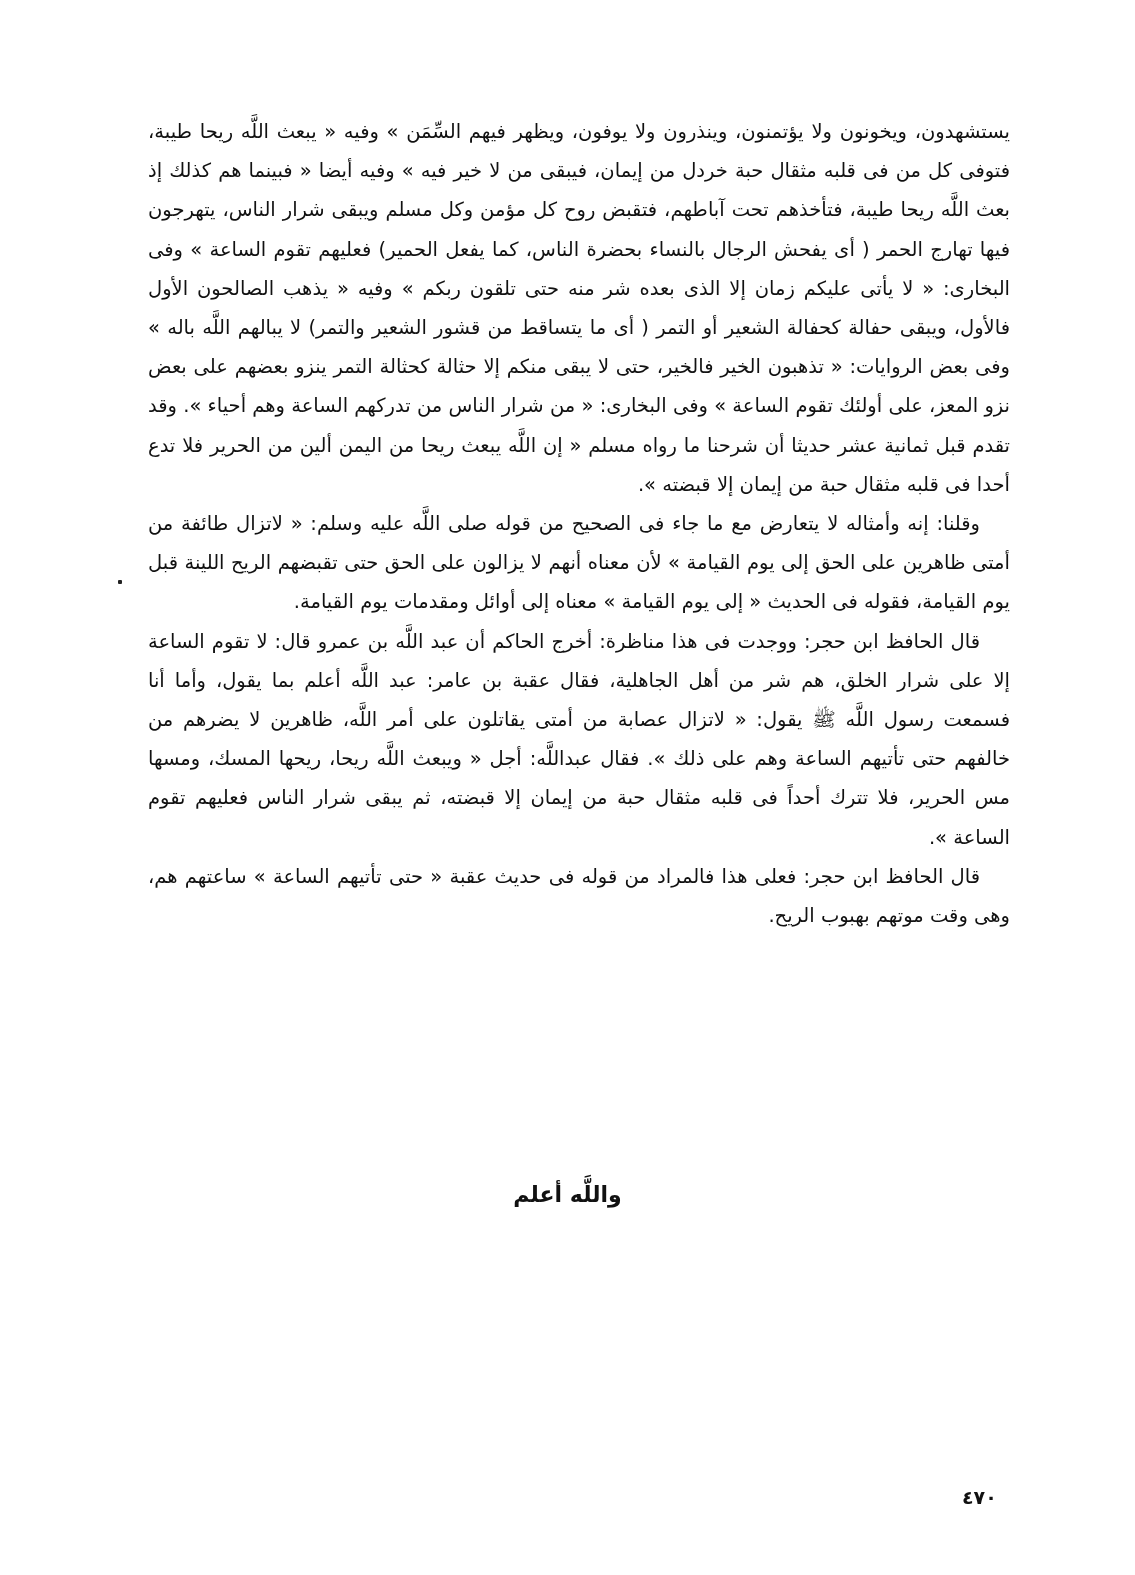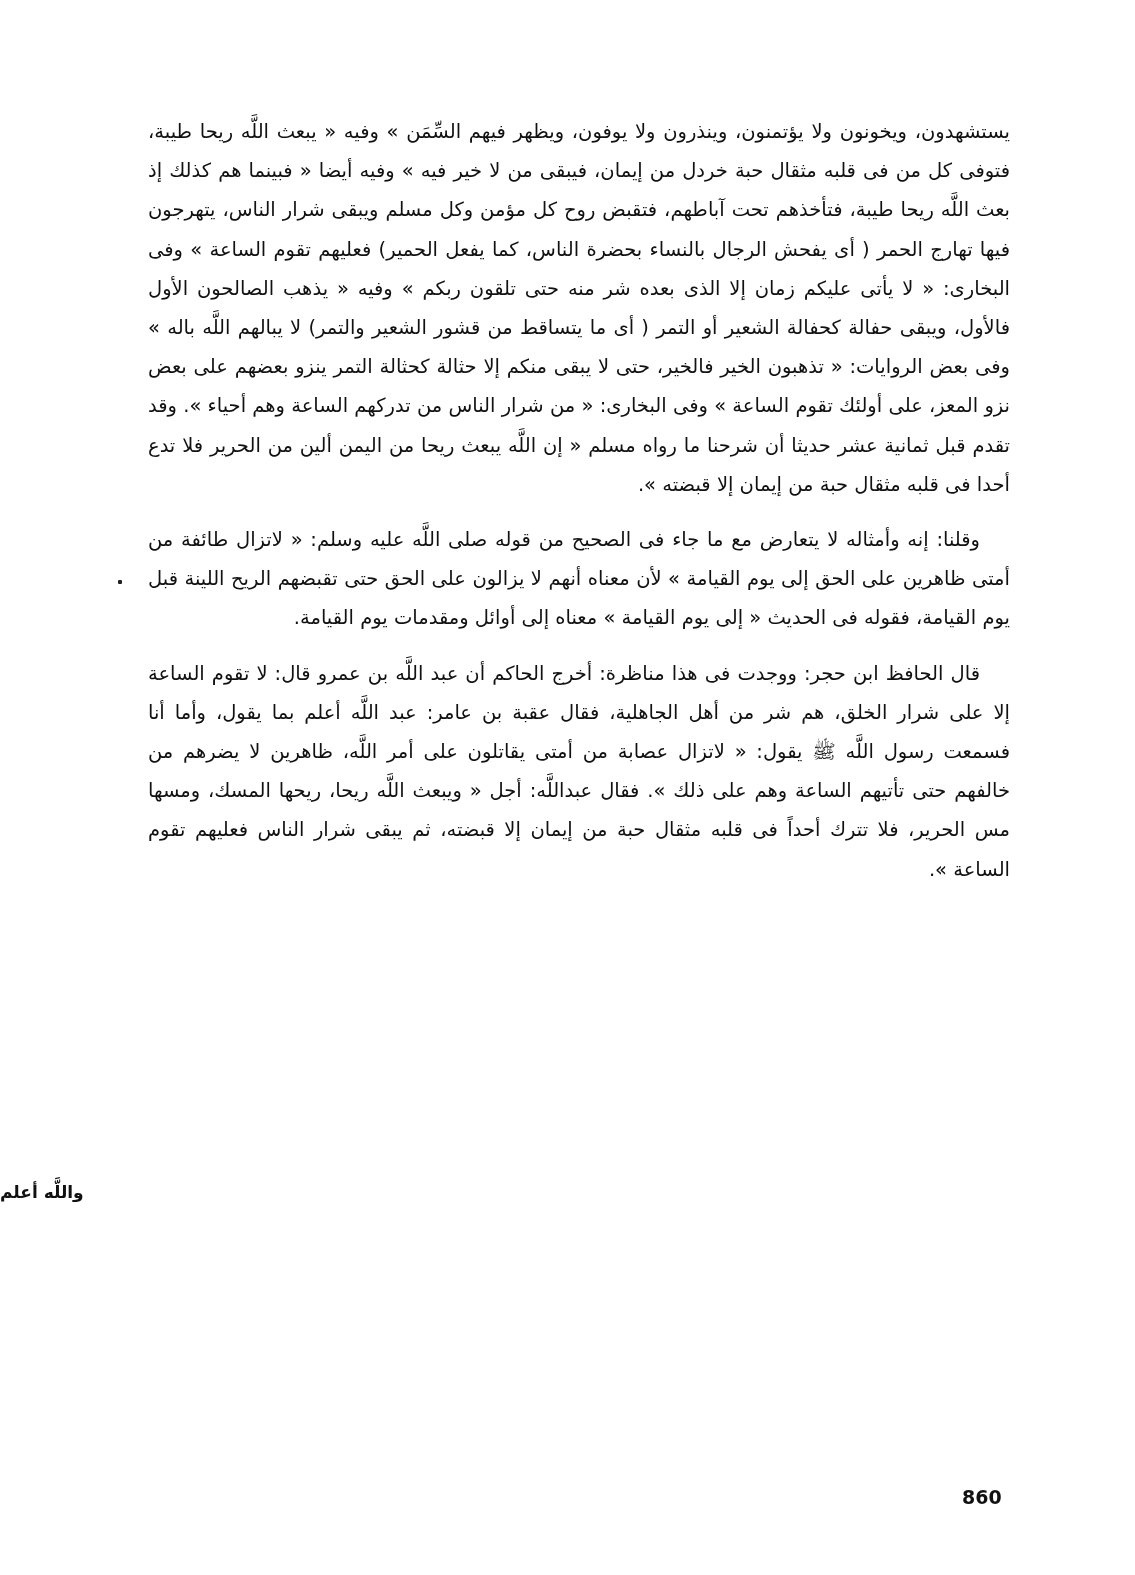--- a/index.html
+++ b/index.html
@@ -32,7 +32,7 @@
       letter-spacing: 0;
     }
     .para.indent { text-indent: 30px; }
-    .para + .para { margin-top: 16px; }
+    .para + .para { }
     .closing {
       position: absolute;
       left: 0;

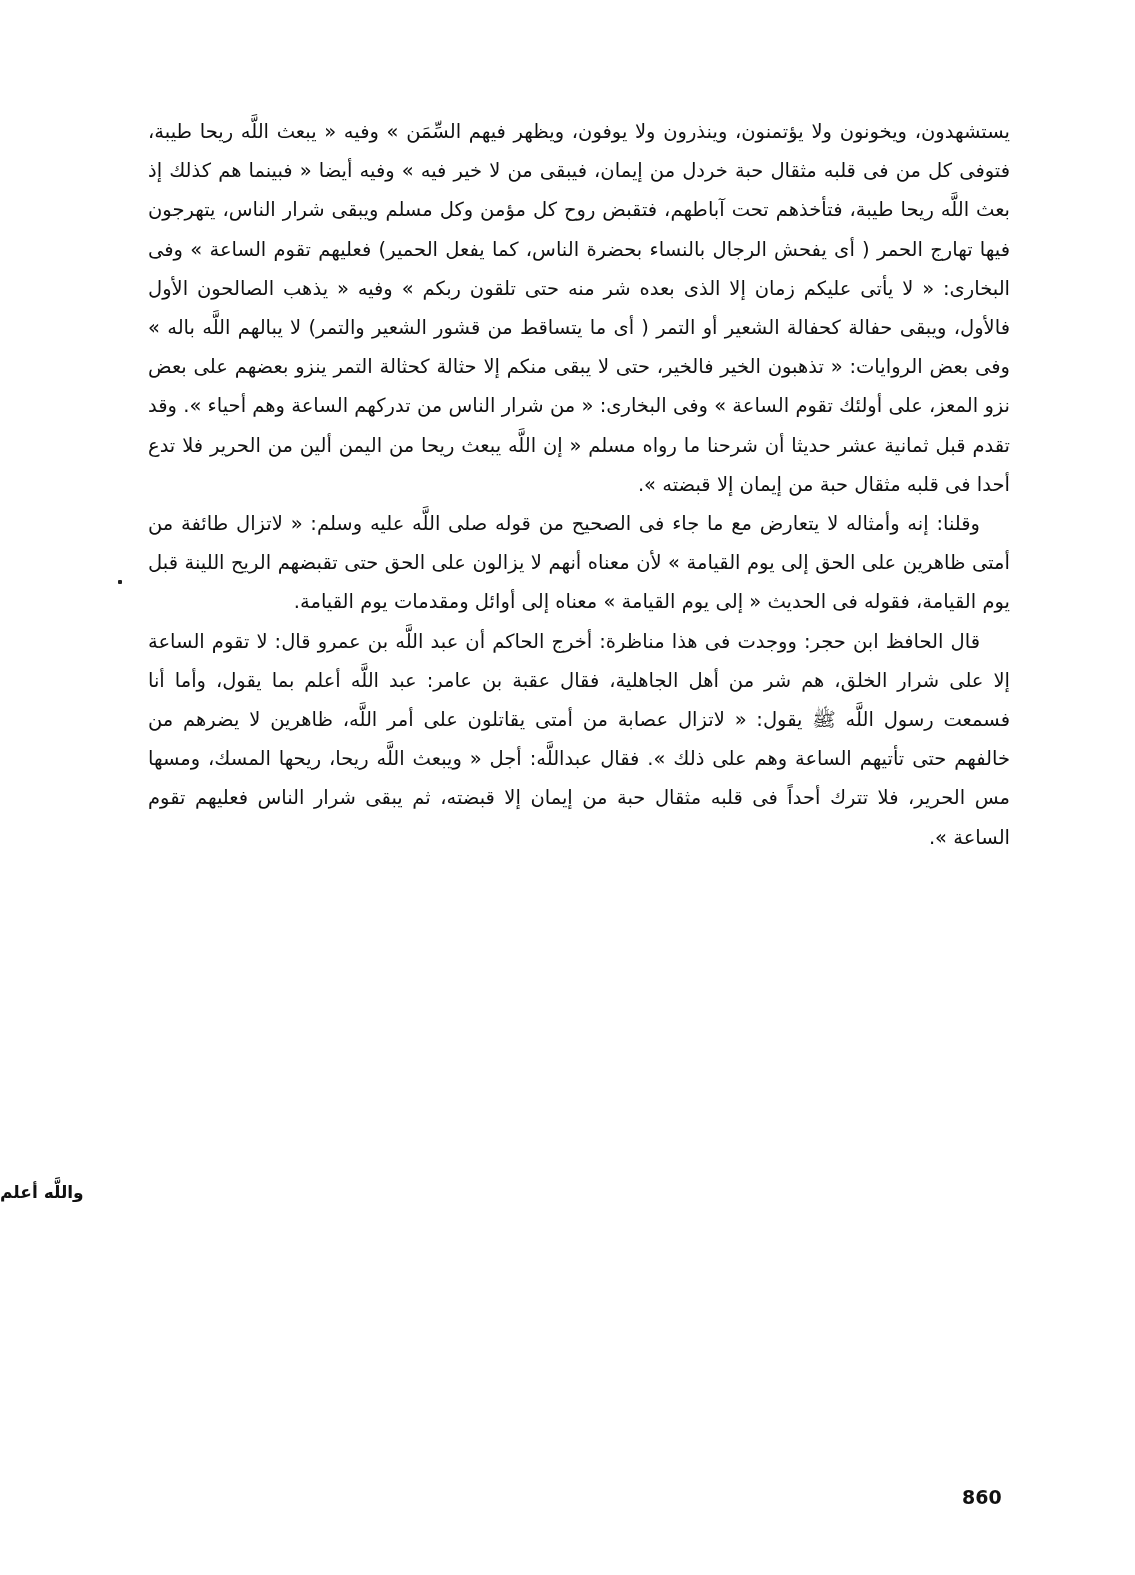--- a/index.html
+++ b/index.html
@@ -68,6 +68,7 @@
   <p class="para">يستشهدون، ويخونون ولا يؤتمنون، وينذرون ولا يوفون، ويظهر فيهم السِّمَن » وفيه « يبعث اللَّه ريحا طيبة، فتوفى كل من فى قلبه مثقال حبة خردل من إيمان، فيبقى من لا خير فيه » وفيه أيضا « فبينما هم كذلك إذ بعث اللَّه ريحا طيبة، فتأخذهم تحت آباطهم، فتقبض روح كل مؤمن وكل مسلم ويبقى شرار الناس، يتهرجون فيها تهارج الحمر ( أى يفحش الرجال بالنساء بحضرة الناس، كما يفعل الحمير) فعليهم تقوم الساعة » وفى البخارى: « لا يأتى عليكم زمان إلا الذى بعده شر منه حتى تلقون ربكم » وفيه « يذهب الصالحون الأول فالأول، ويبقى حفالة كحفالة الشعير أو التمر ( أى ما يتساقط من قشور الشعير والتمر) لا يبالهم اللَّه باله » وفى بعض الروايات: « تذهبون الخير فالخير، حتى لا يبقى منكم إلا حثالة كحثالة التمر ينزو بعضهم على بعض نزو المعز، على أولئك تقوم الساعة » وفى البخارى: « من شرار الناس من تدركهم الساعة وهم أحياء ». وقد تقدم قبل ثمانية عشر حديثا أن شرحنا ما رواه مسلم « إن اللَّه يبعث ريحا من اليمن ألين من الحرير فلا تدع أحدا فى قلبه مثقال حبة من إيمان إلا قبضته ».</p>
   <p class="para indent">وقلنا: إنه وأمثاله لا يتعارض مع ما جاء فى الصحيح من قوله صلى اللَّه عليه وسلم: « لاتزال طائفة من أمتى ظاهرين على الحق إلى يوم القيامة » لأن معناه أنهم لا يزالون على الحق حتى تقبضهم الريح اللينة قبل يوم القيامة، فقوله فى الحديث « إلى يوم القيامة » معناه إلى أوائل ومقدمات يوم القيامة.</p>
   <p class="para indent">قال الحافظ ابن حجر: ووجدت فى هذا مناظرة: أخرج الحاكم أن عبد اللَّه بن عمرو قال: لا تقوم الساعة إلا على شرار الخلق، هم شر من أهل الجاهلية، فقال عقبة بن عامر: عبد اللَّه أعلم بما يقول، وأما أنا فسمعت رسول اللَّه ﷺ يقول: « لاتزال عصابة من أمتى يقاتلون على أمر اللَّه، ظاهرين لا يضرهم من خالفهم حتى تأتيهم الساعة وهم على ذلك ». فقال عبداللَّه: أجل « ويبعث اللَّه ريحا، ريحها المسك، ومسها مس الحرير، فلا تترك أحداً فى قلبه مثقال حبة من إيمان إلا قبضته، ثم يبقى شرار الناس فعليهم تقوم الساعة ».</p>
+  <p class="para indent">قال الحافظ ابن حجر: فعلى هذا فالمراد من قوله فى حديث عقبة « حتى تأتيهم الساعة » ساعتهم هم، وهى وقت موتهم بهبوب الريح.</p>
 </div>
 
 <div class="stray-dot"></div>

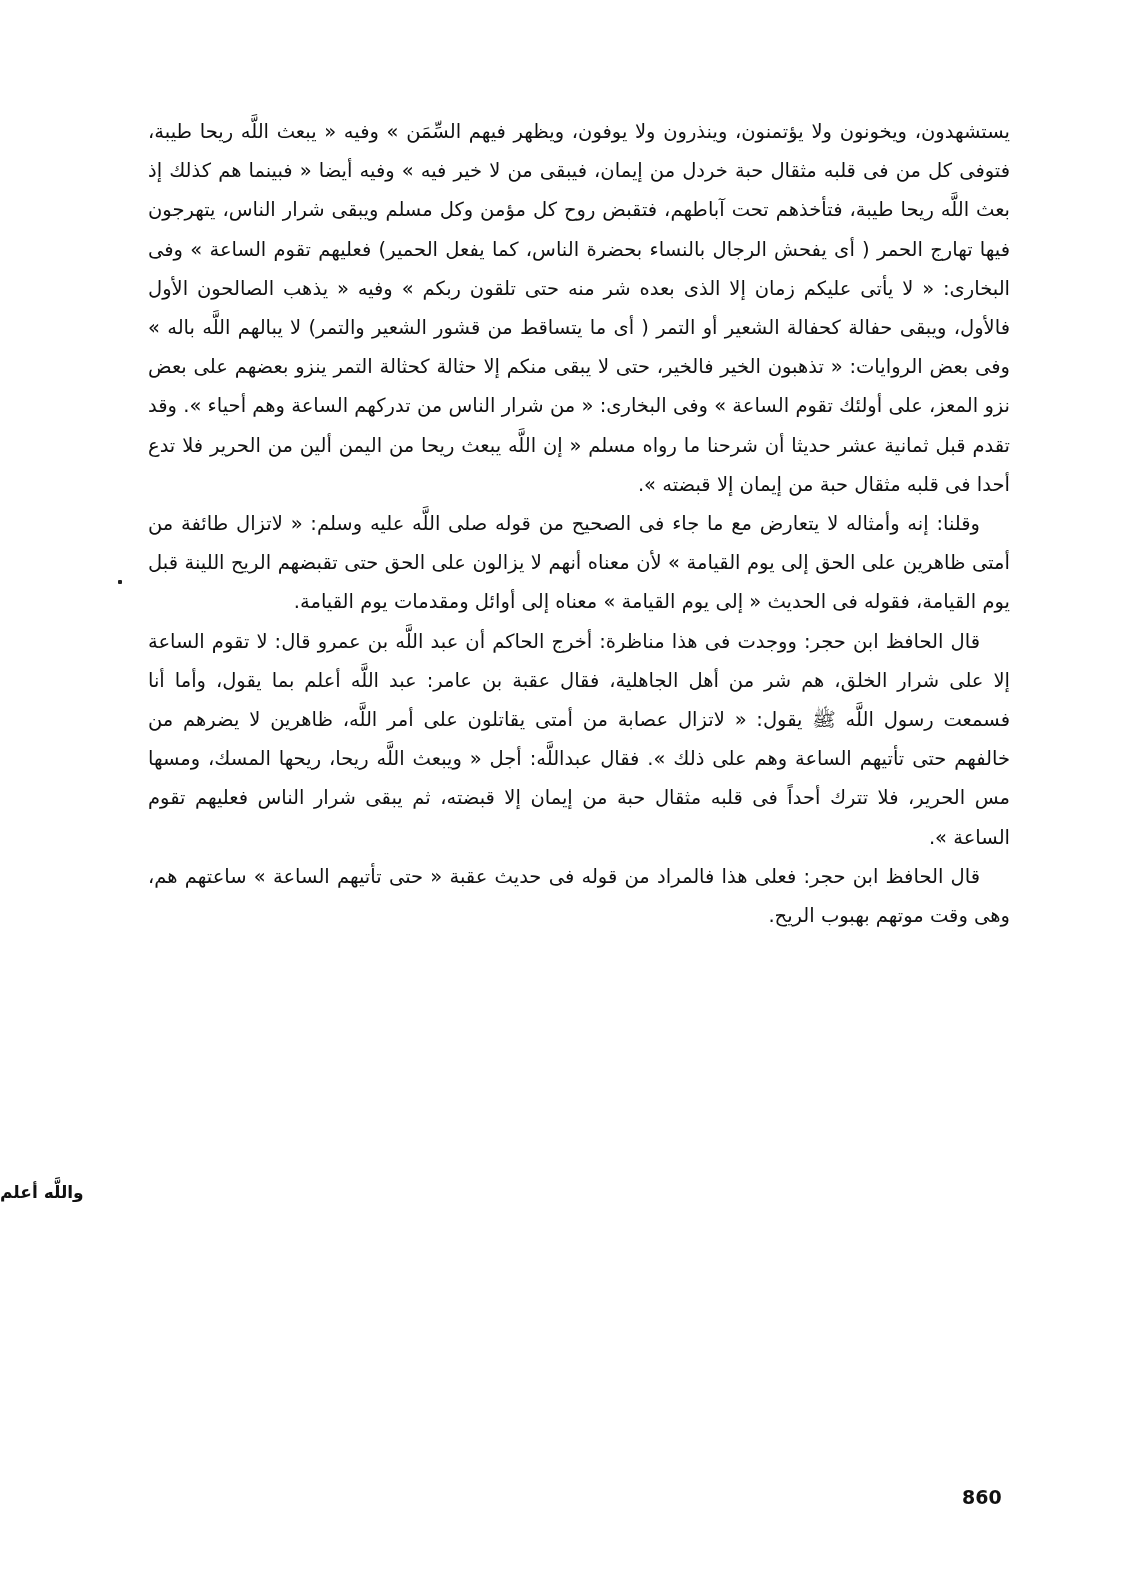--- a/index.html
+++ b/index.html
@@ -38,9 +38,9 @@
       left: 0;
       width: 1135px;
       top: 1182px;
-      text-align: left;
+      text-align: center;
       direction: rtl;
-      font-size: 17px;
+      font-size: 22px;
       font-weight: bold;
     }
     .page-number {

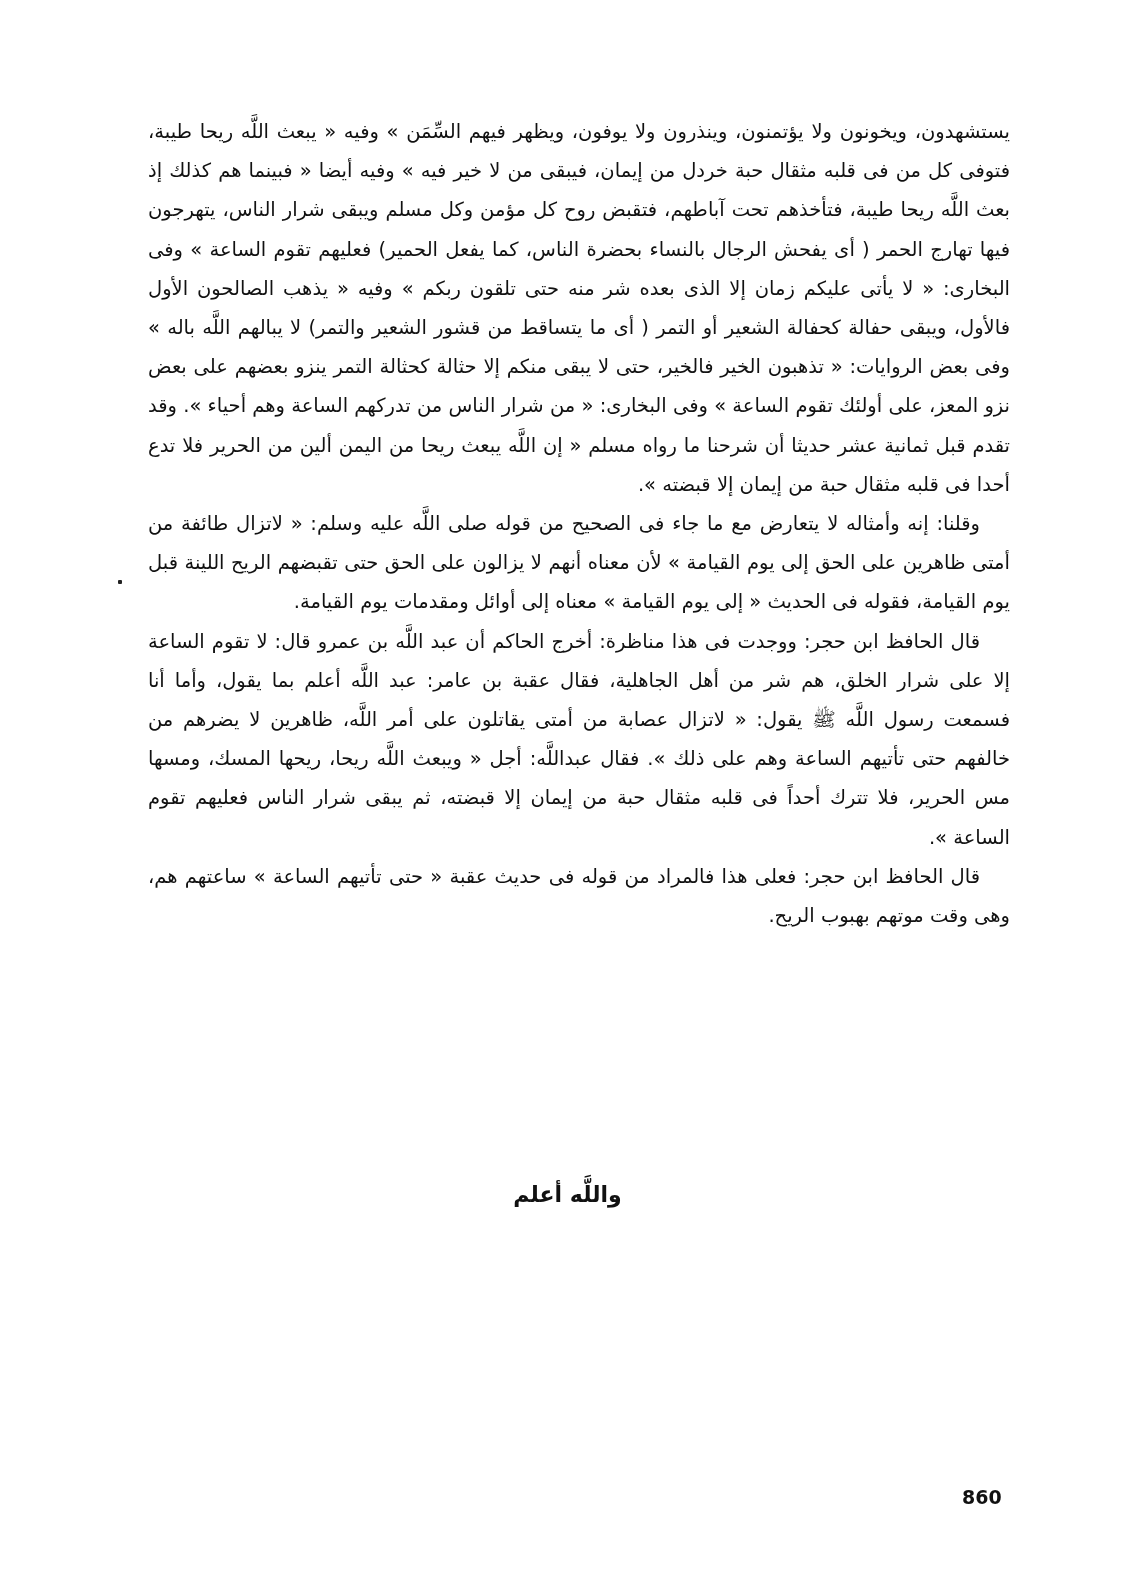--- a/index.html
+++ b/index.html
@@ -75,6 +75,6 @@
 
 <div class="closing">واللَّه أعلم</div>
 
-<div class="page-number">860</div>
+<div class="page-number">٤٧٠</div>
 
 </body></html>

